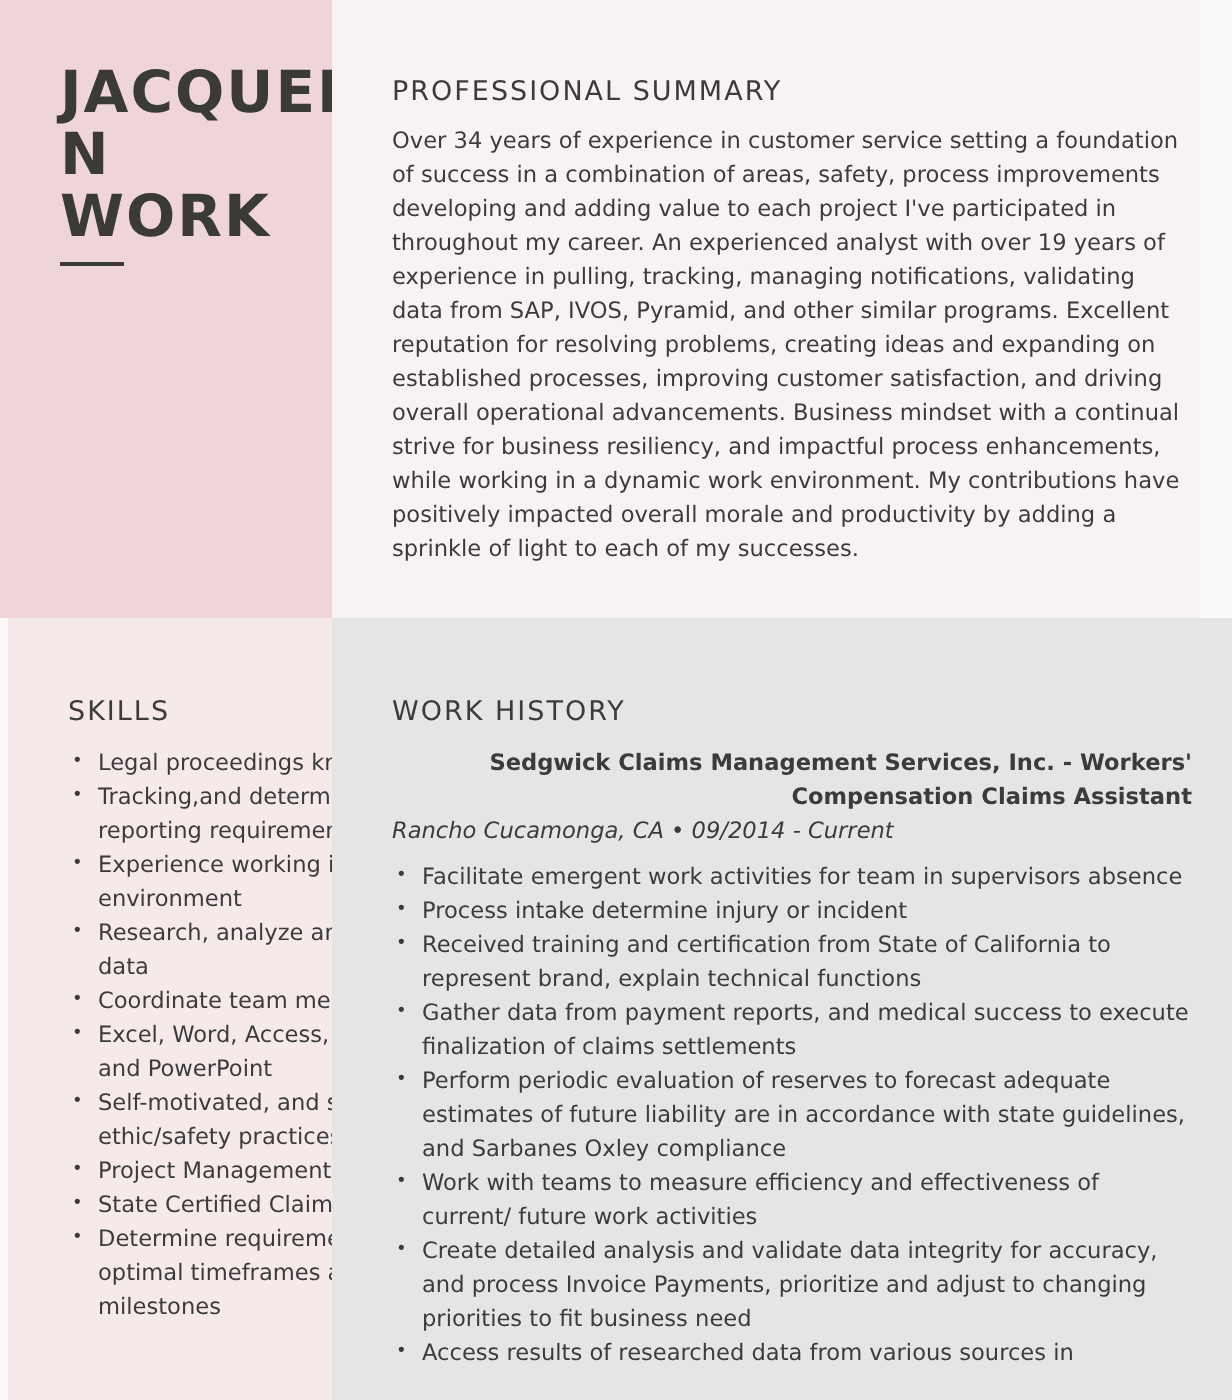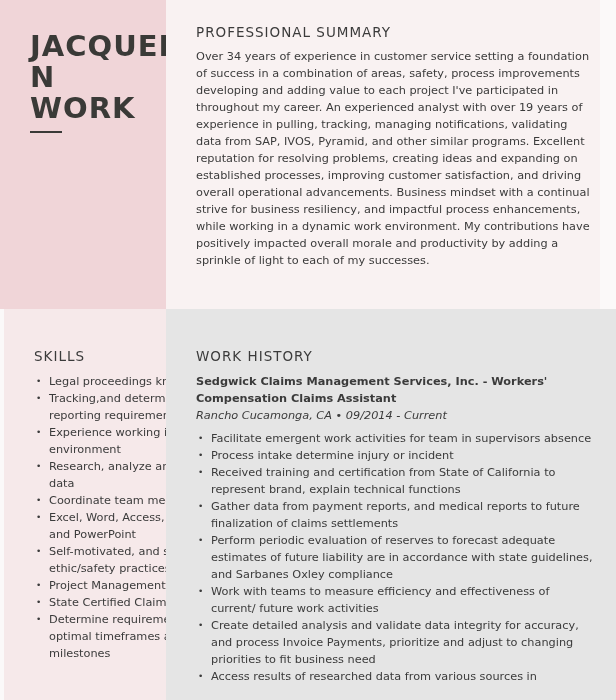--- a/index.html
+++ b/index.html
@@ -18,7 +18,7 @@
 
     .section-title { font-size: 13.5px; letter-spacing: 1px; color: #3b3b3b; font-weight: normal; }
 
-    .summary { position: absolute; left: 30px; top: 24px; width: 395px; }
+    .summary { position: absolute; left: 30px; top: 38px; width: 395px; }
     .summary .section-title { margin-bottom: 8px; }
     .summary p { font-size: 11.3px; line-height: 17px; color: #3b3b3b; }
 

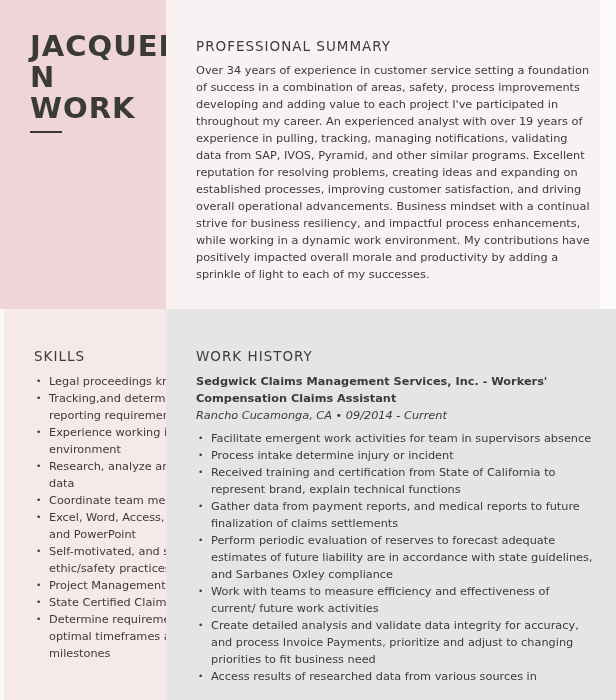--- a/index.html
+++ b/index.html
@@ -30,7 +30,7 @@
 
     .work { position: absolute; left: 30px; top: 39px; width: 400px; }
     .work .section-title { margin-bottom: 9px; }
-    .job-title { font-size: 11.3px; line-height: 17px; font-weight: bold; color: #3b3b3b; font-weight: 600; }
+    .job-title { font-size: 11.3px; line-height: 17px; font-weight: bold; color: #3b3b3b; font-weight: 600; text-align: right; }
     .job-title { font-weight: bold; }
     .job-meta { font-size: 11.3px; line-height: 17px; font-style: italic; margin-bottom: 6px; color: #3b3b3b; }
     .work ul { list-style: none; }

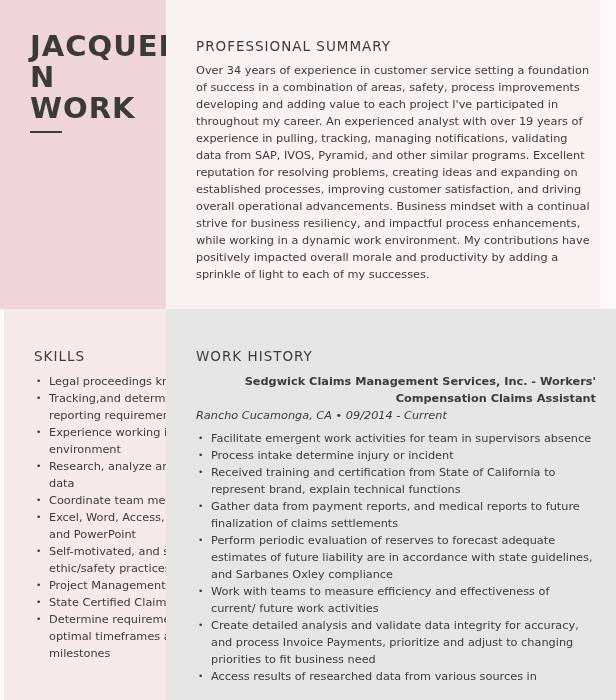--- a/index.html
+++ b/index.html
@@ -84,7 +84,7 @@
       <li><span class="bullet">•</span><span>Facilitate emergent work activities for team in supervisors absence</span></li>
       <li><span class="bullet">•</span><span>Process intake determine injury or incident</span></li>
       <li><span class="bullet">•</span><span>Received training and certification from State of California to represent brand, explain technical functions</span></li>
-      <li><span class="bullet">•</span><span>Gather data from payment reports, and medical reports to future finalization of claims settlements</span></li>
+      <li><span class="bullet">•</span><span>Gather data from payment reports, and medical success to execute finalization of claims settlements</span></li>
       <li><span class="bullet">•</span><span>Perform periodic evaluation of reserves to forecast adequate estimates of future liability are in accordance with state guidelines, and Sarbanes Oxley compliance</span></li>
       <li><span class="bullet">•</span><span>Work with teams to measure efficiency and effectiveness of current/ future work activities</span></li>
       <li><span class="bullet">•</span><span>Create detailed analysis and validate data integrity for accuracy, and process Invoice Payments, prioritize and adjust to changing priorities to fit business need</span></li>

